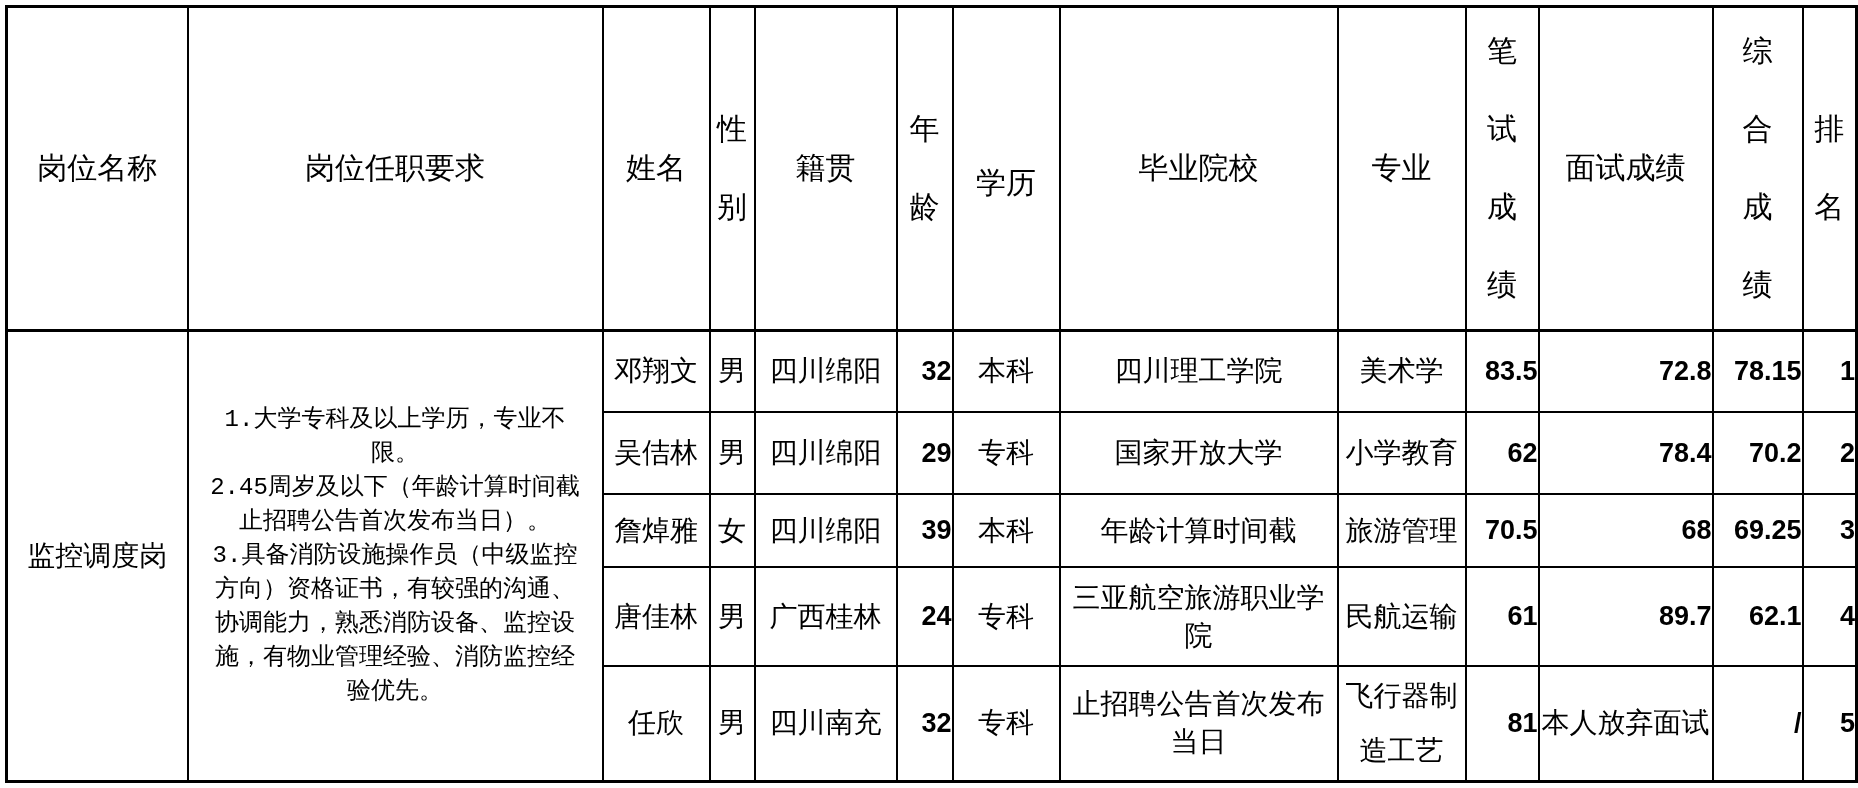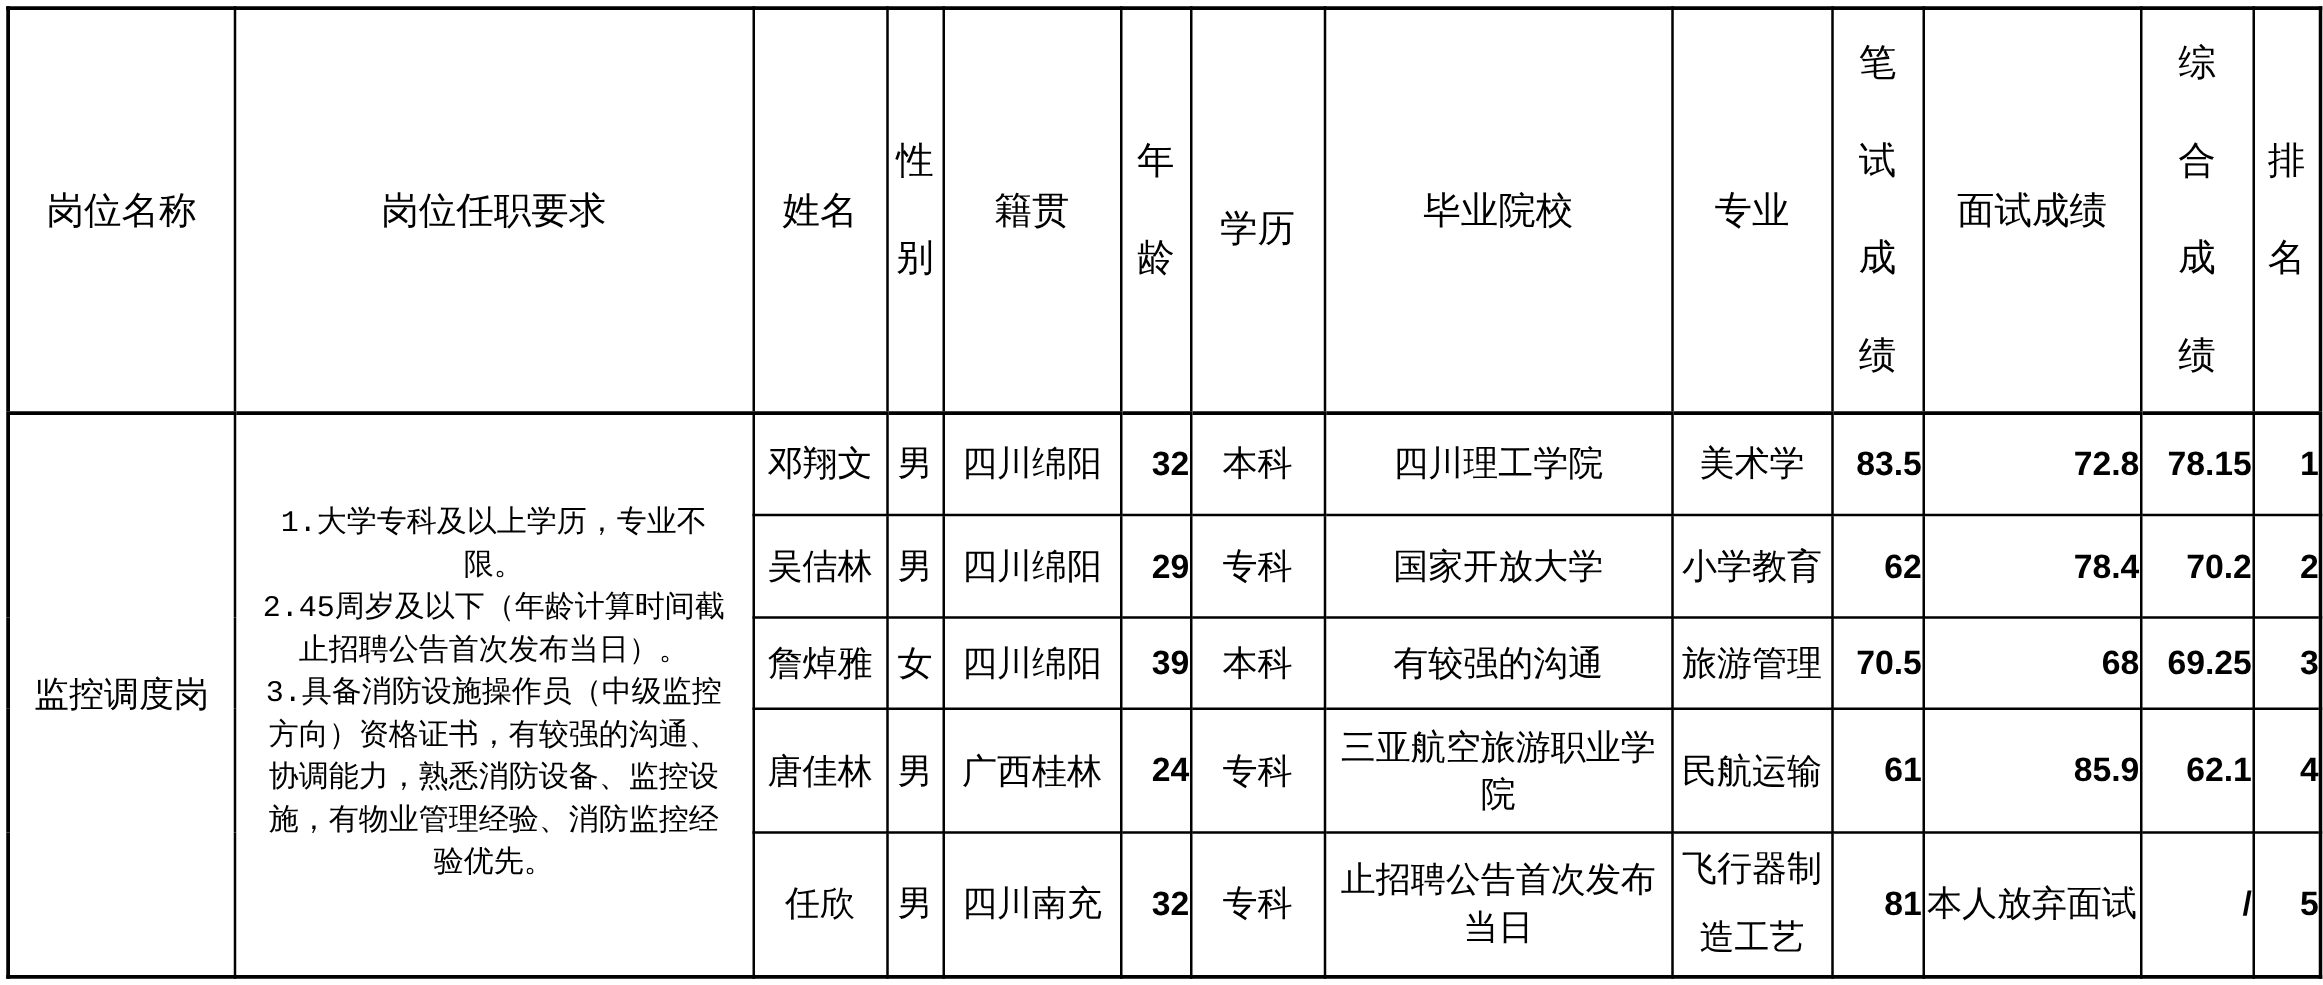--- a/index.html
+++ b/index.html
@@ -174,7 +174,7 @@
       <td class="cn">四川绵阳</td>
       <td class="num">39</td>
       <td class="cn">本科</td>
-      <td class="cn">有较强的沟通</td>
+      <td class="cn">年龄计算时间截</td>
       <td class="cn">旅游管理</td>
       <td class="num">70.5</td>
       <td class="num">68</td>

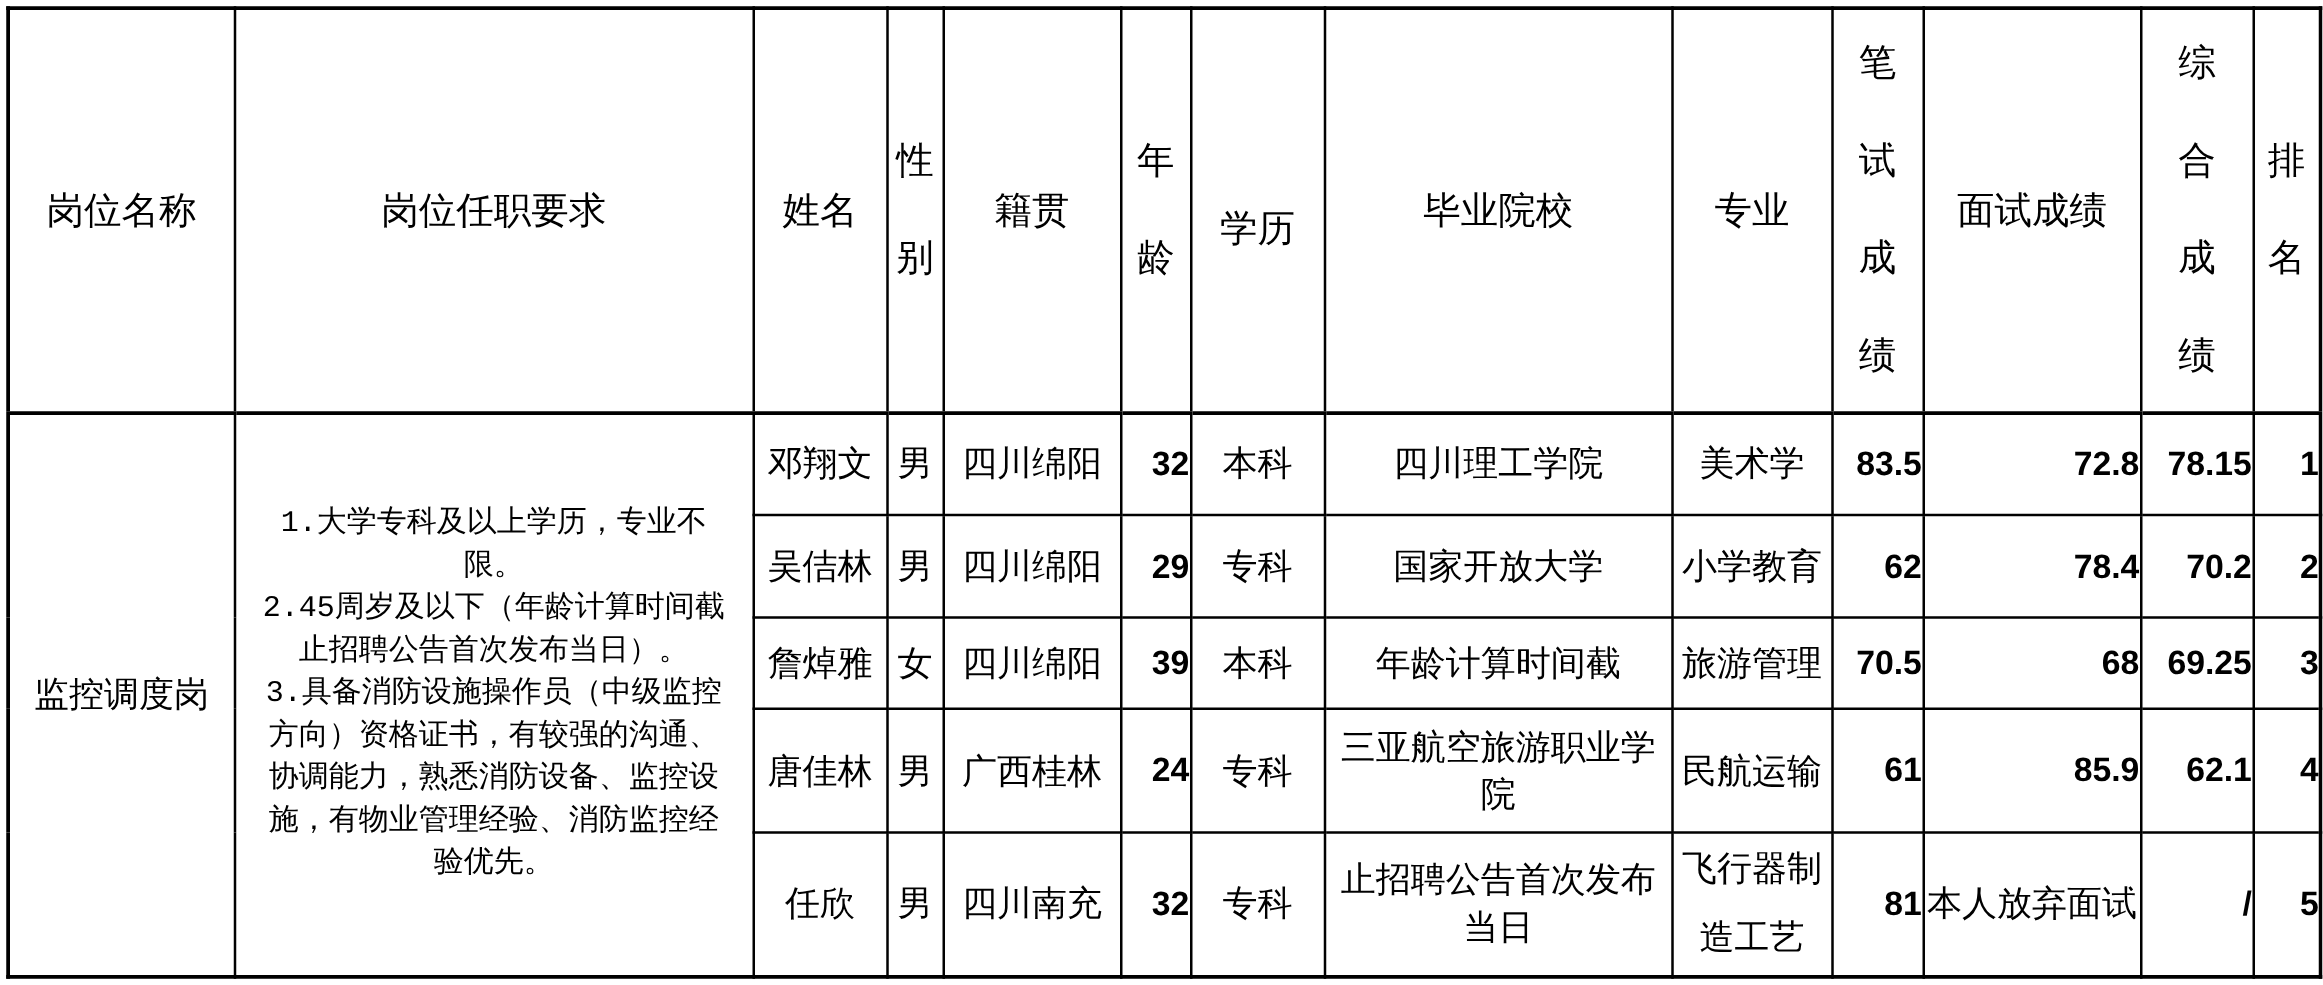--- a/index.html
+++ b/index.html
@@ -191,7 +191,7 @@
       <td class="cn">三亚航空旅游职业学院</td>
       <td class="cn">民航运输</td>
       <td class="num">61</td>
-      <td class="num">85.9</td>
+      <td class="num">89.7</td>
       <td class="num">62.1</td>
       <td class="num">4</td>
     </tr>

